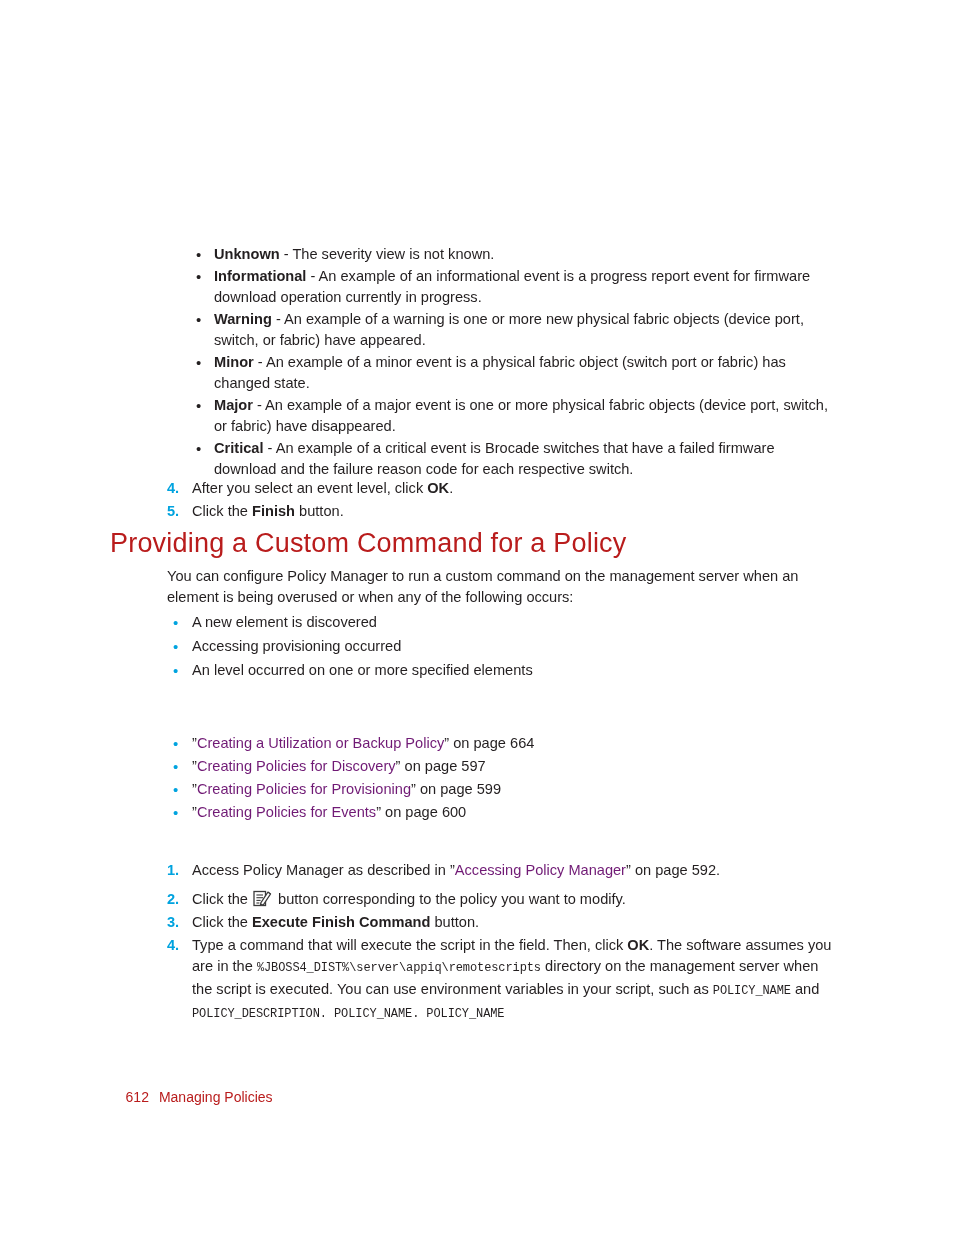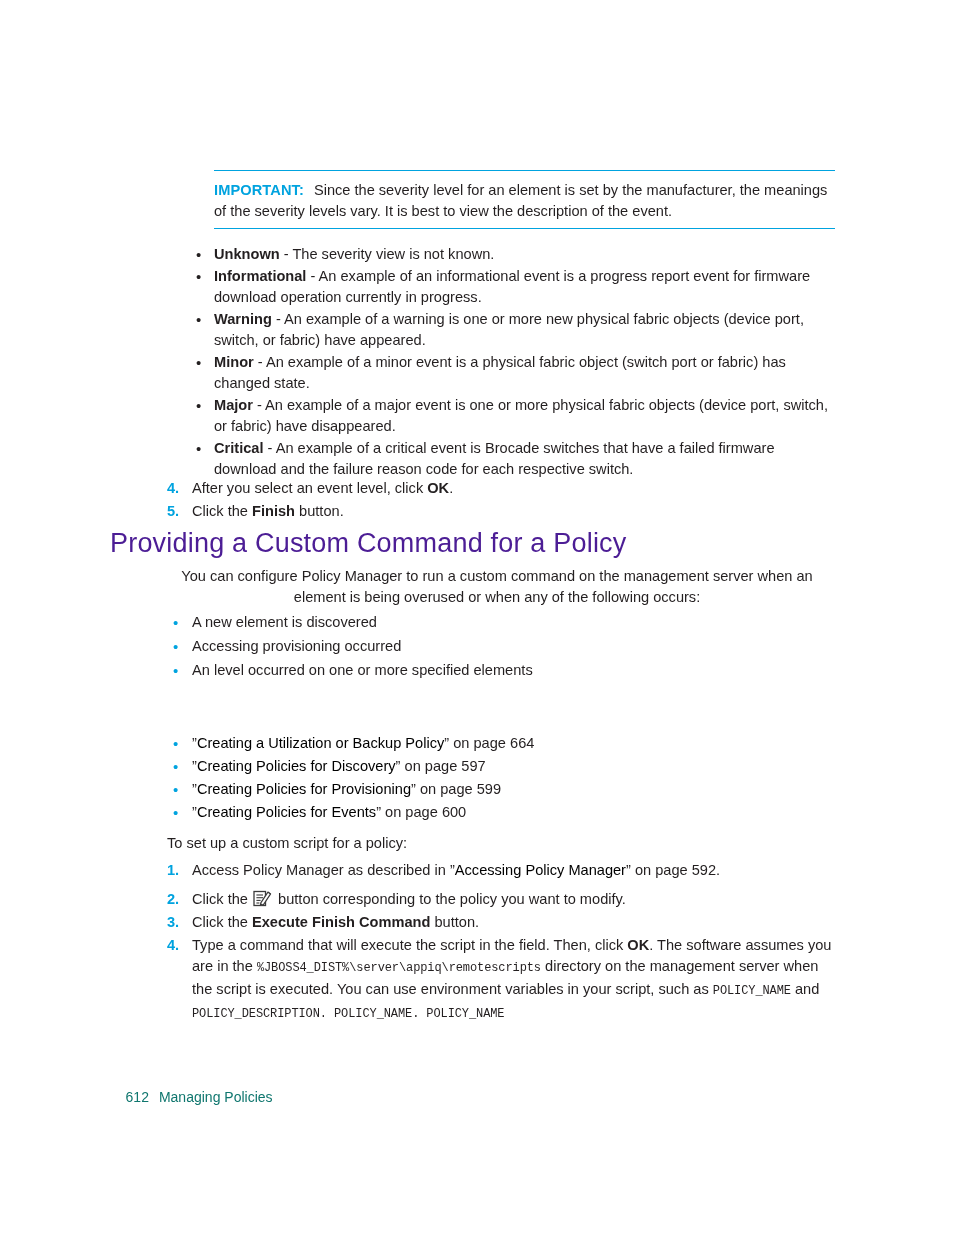--- a/index.html
+++ b/index.html
@@ -212,13 +212,6 @@
 
 <div class="page">
 
-  <div class="note">
-    <div class="note-rule"></div>
-    <div class="note-body">
-      <span class="note-label">IMPORTANT:</span><span class="note-label-gap"></span><span>Since the severity level for an element is set by the manufacturer, the meanings of the severity levels vary. It is best to view the description of the event.</span>
-    </div>
-    <div class="note-rule"></div>
-  </div>
 
   <ul class="blist list-severity">
     <li>

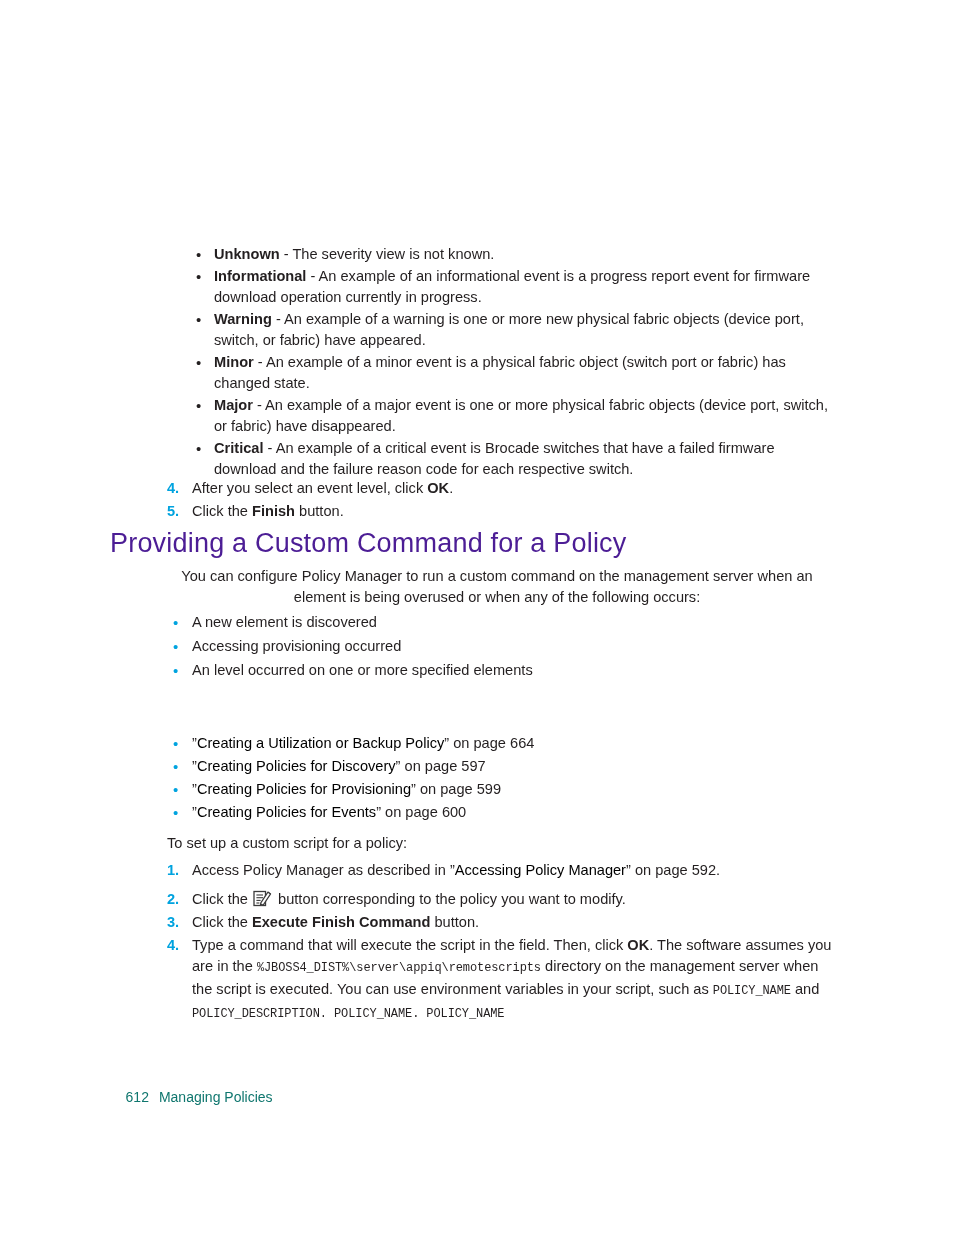--- a/index.html
+++ b/index.html
@@ -167,7 +167,7 @@
     top: 527px;
     font-size: 27px;
     line-height: 32px;
-    color: #4c1d95;
+    color: #b91c1c;
     font-weight: normal;
     letter-spacing: 0.2px;
     margin: 0;

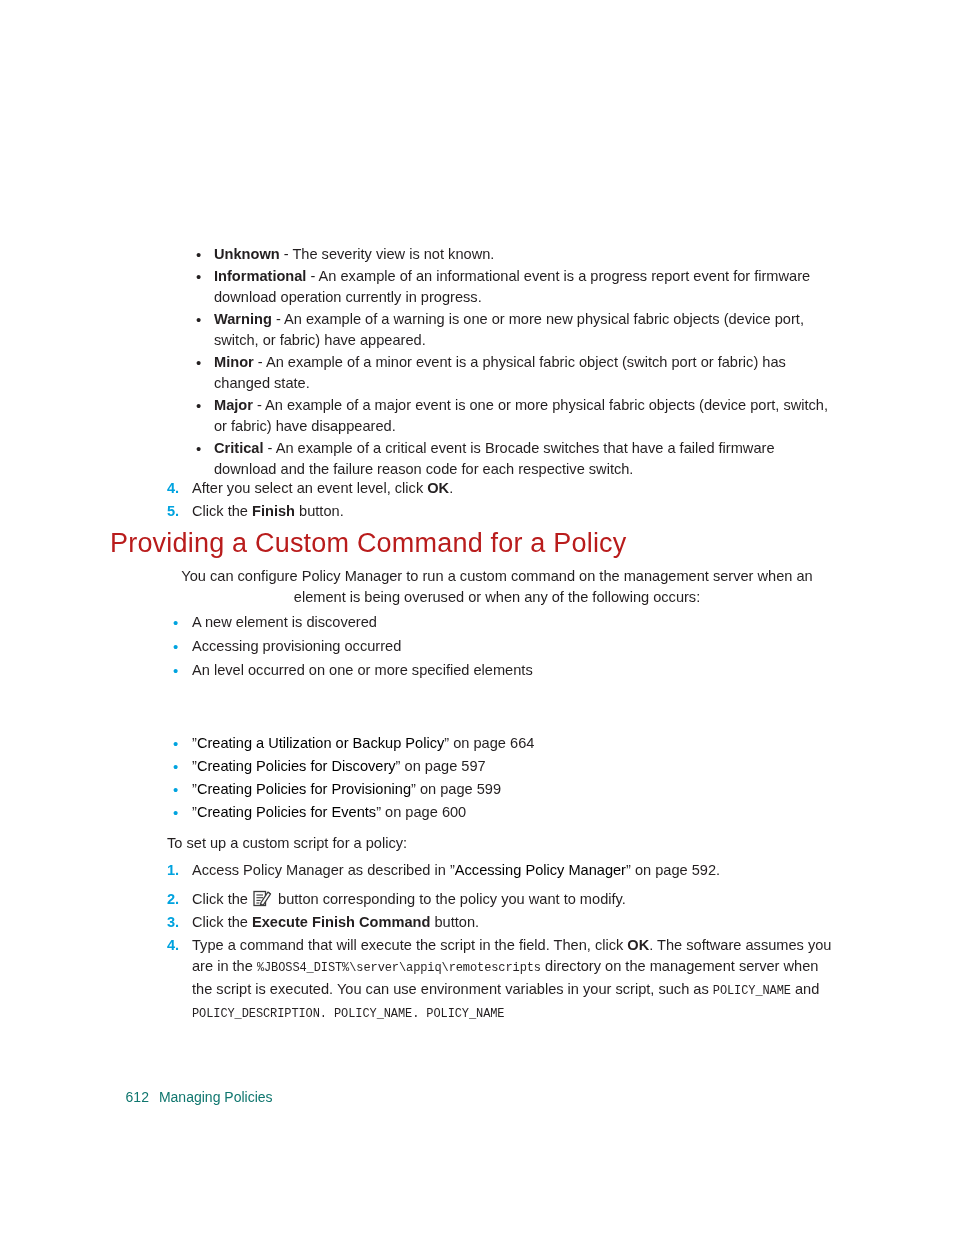--- a/index.html
+++ b/index.html
@@ -253,7 +253,7 @@
 
   <h1 class="h1">Providing a Custom Command for a Policy</h1>
 
-  <div class="para" style="left:167px; top:566px; width:660px;text-align:center;">You can configure Policy Manager to run a custom command on the management server when an element is being overused or when any of the following occurs:</div>
+  <div class="para" style="left:167px; top:566px; width:660px;">You can configure Policy Manager to run a custom command on the management server when an element is being overused or when any of the following occurs:</div>
 
   <ul class="blist list-cyan list-occurs">
     <li>

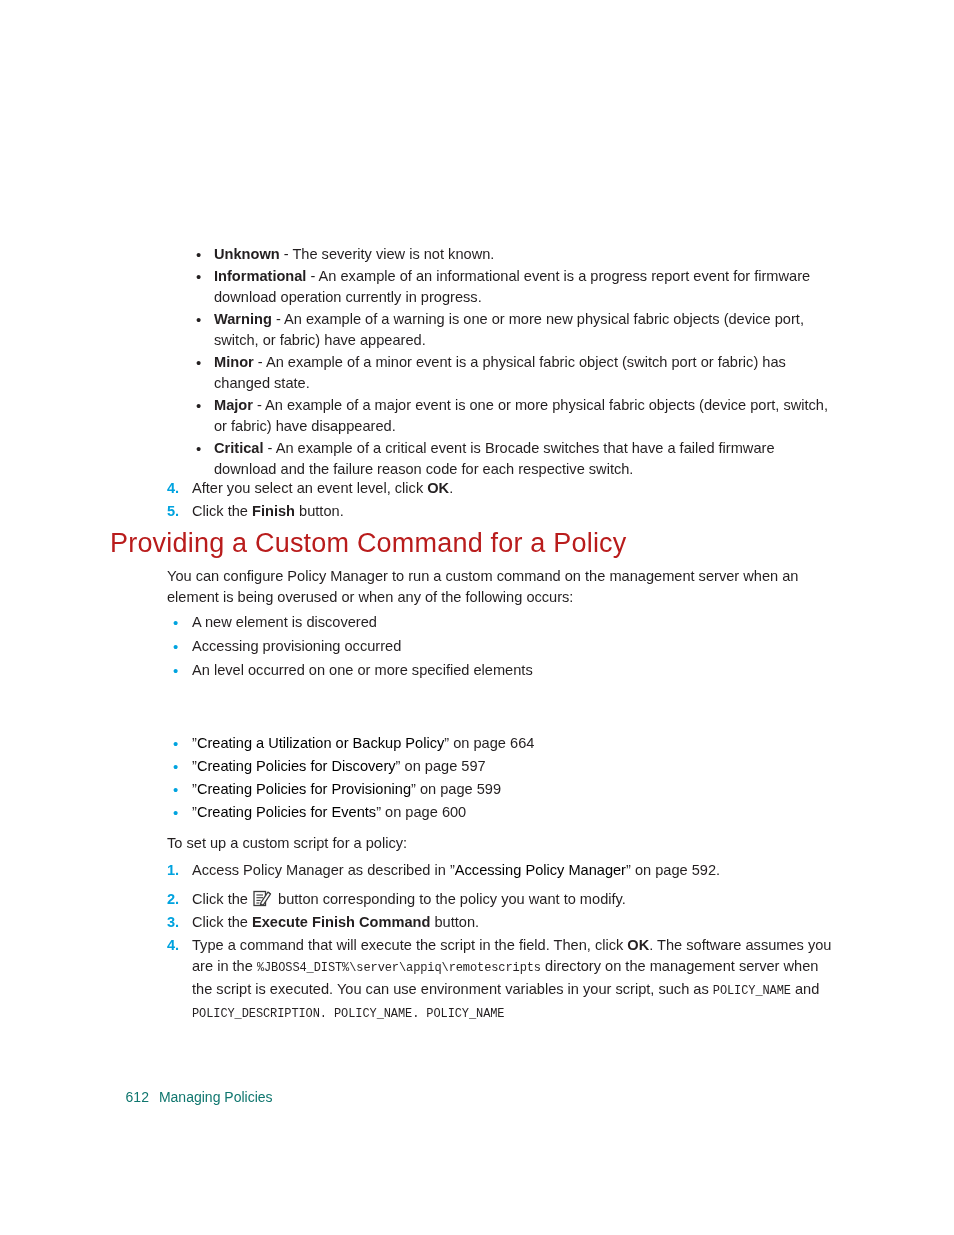--- a/index.html
+++ b/index.html
@@ -175,7 +175,7 @@
 
   
   b, .bold { font-weight: bold; }
-  .link { color: #000000; }
+  .link { color: #701a75; }
   .quo { color: #231f20; }
   .mono {
     font-family: "Liberation Mono", "DejaVu Sans Mono", monospace;

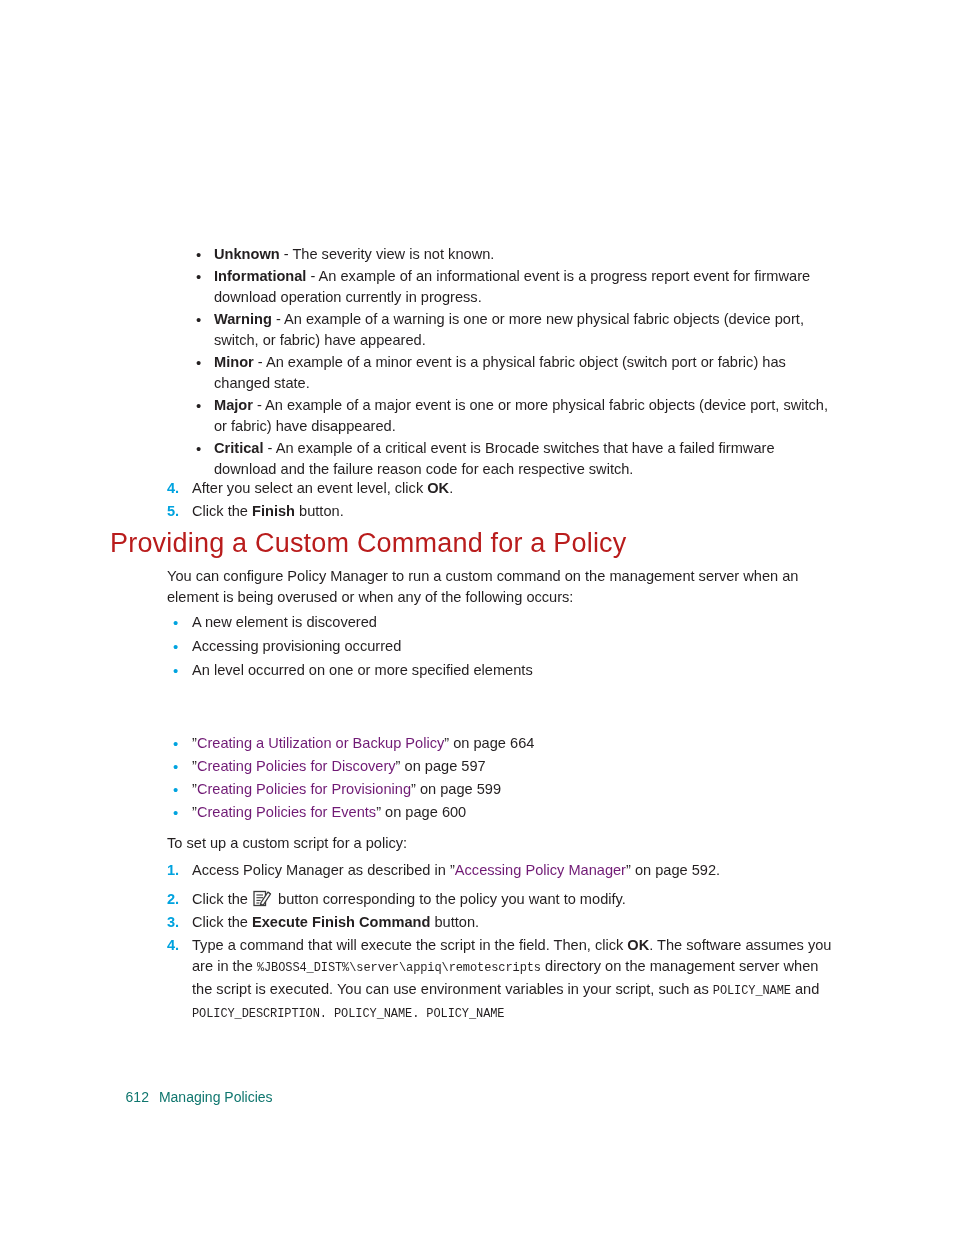--- a/index.html
+++ b/index.html
@@ -290,7 +290,6 @@
     </li>
   </ul>
 
-  <div class="para" style="left:167px; top:833px; width:660px;">To set up a custom script for a policy:</div>
 
   <ol class="nlist list-steps-b">
     <li class="s1">

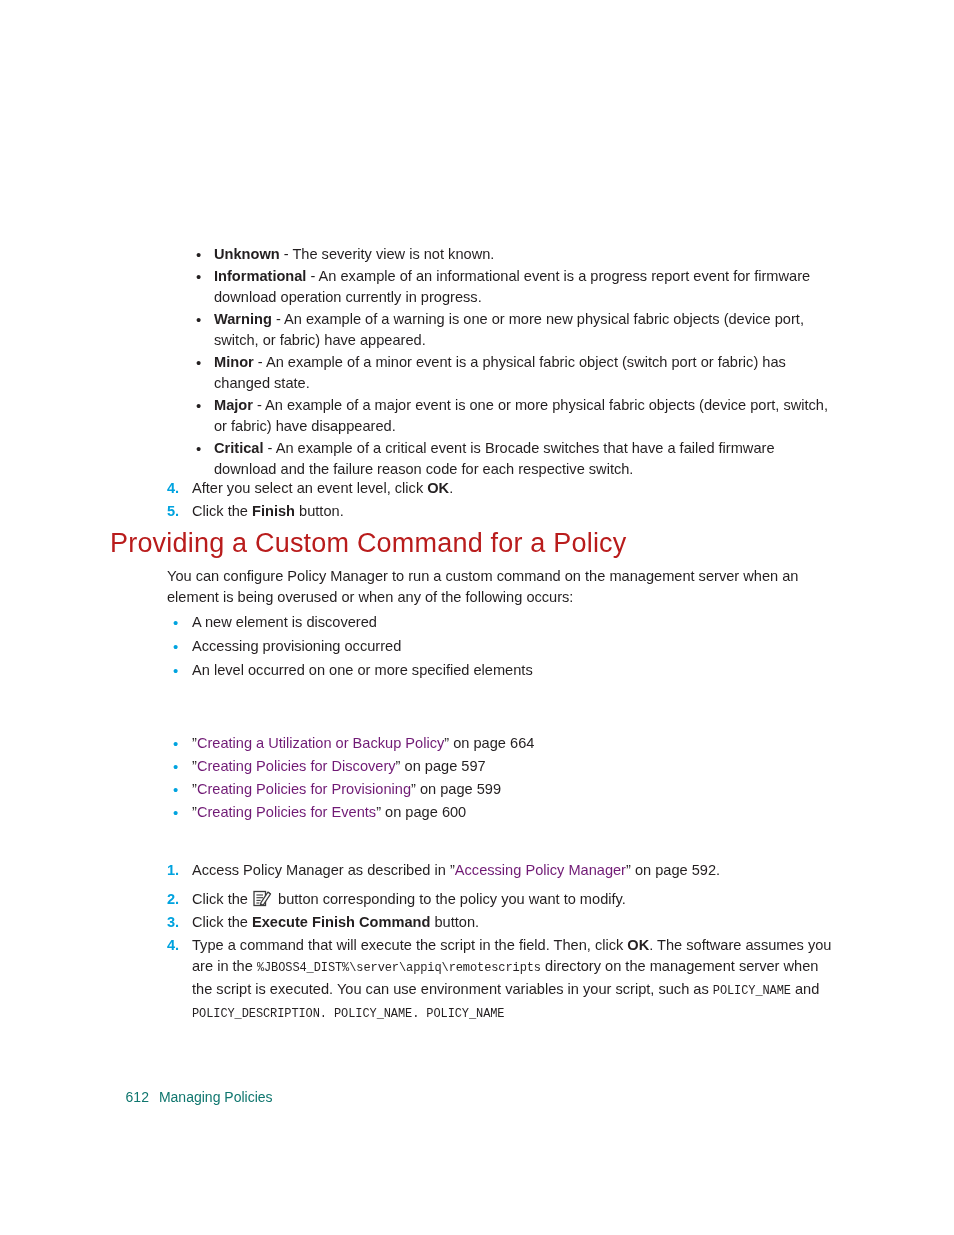--- a/index.html
+++ b/index.html
@@ -202,7 +202,7 @@
     top: 1067px;
     font-size: 14px;
     line-height: 20px;
-    color: #0f766e;
+    color: #b91c1c;
     white-space: pre;
   }
   .footer .pg { margin-right: 10px; }

